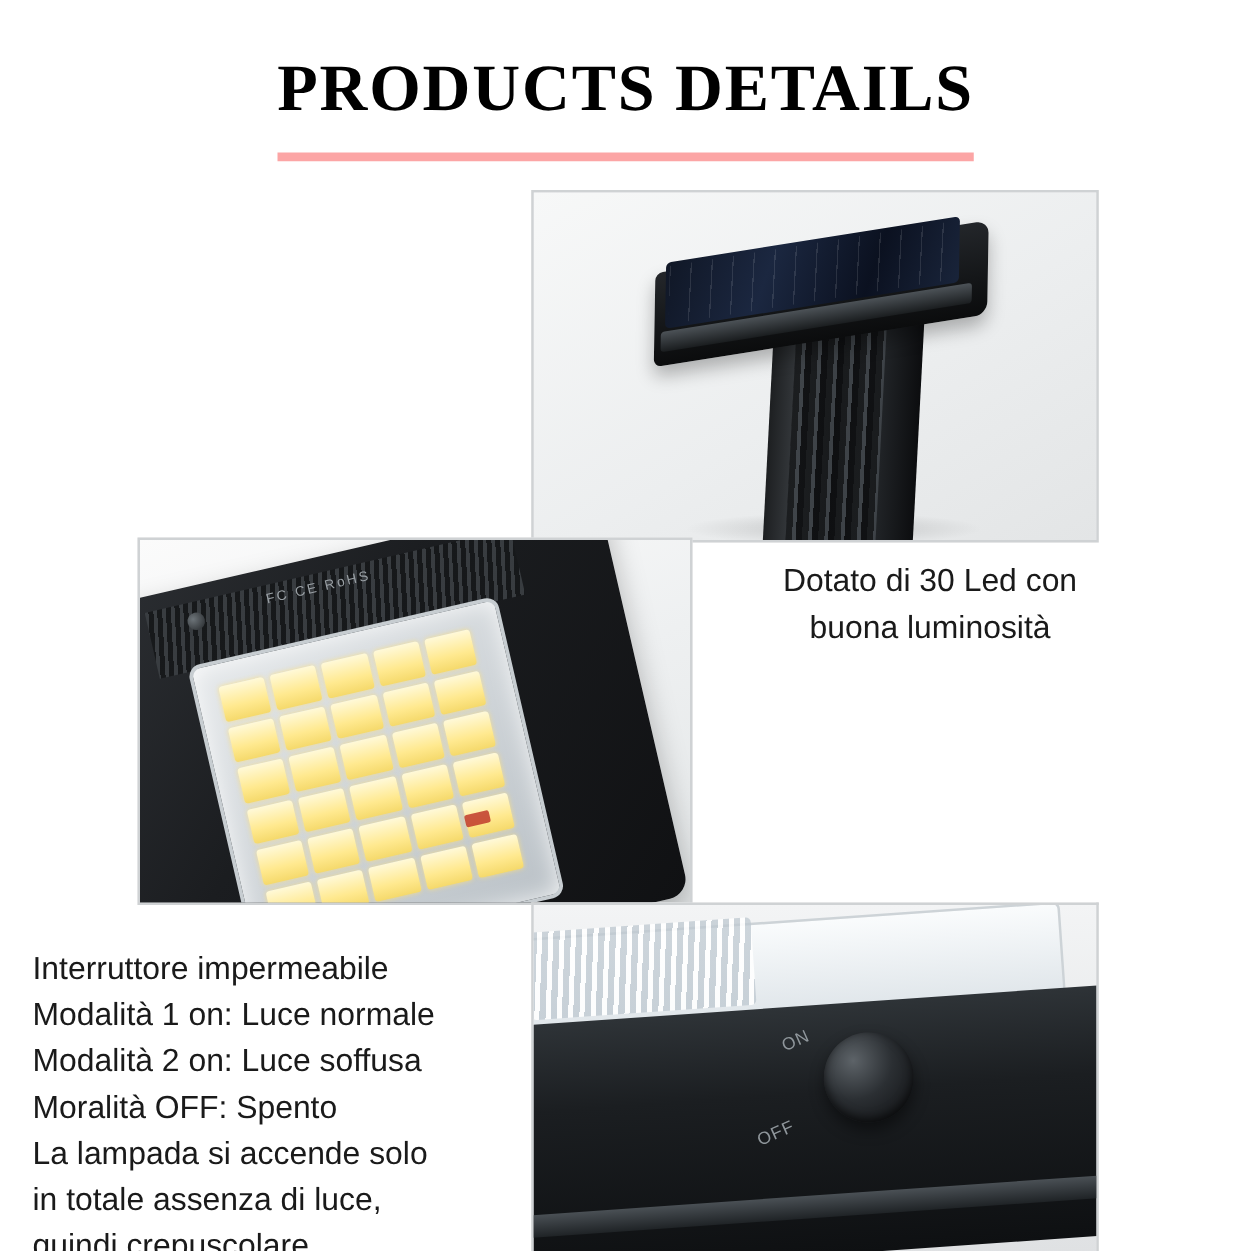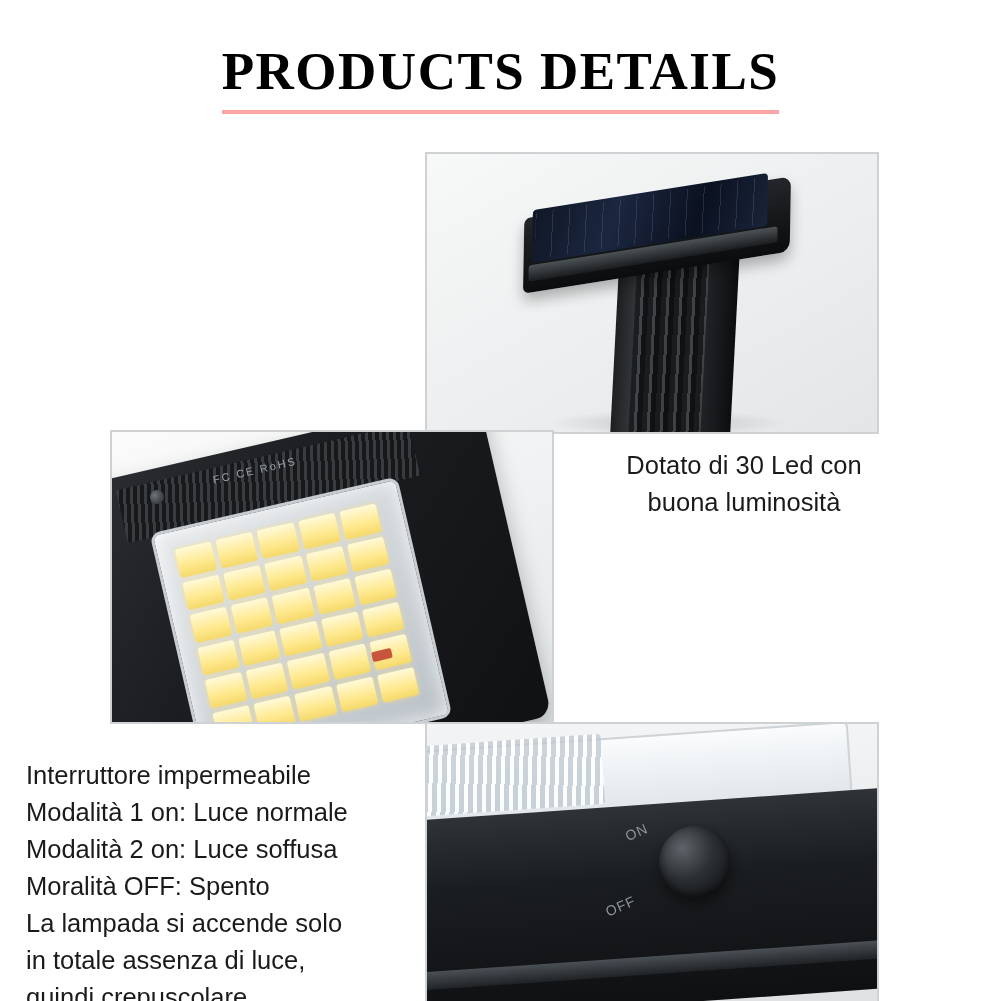--- a/index.html
+++ b/index.html
@@ -35,8 +35,8 @@
     font-size: 53px;
     letter-spacing: 1.5px;
     color: #000000;
-    padding-bottom: 10px;
-    border-bottom: 4px solid #fca5a5;
+    padding-bottom: 22px;
+    border-bottom: 7px solid #fca5a5;
     line-height: 1.05;
   }
 

